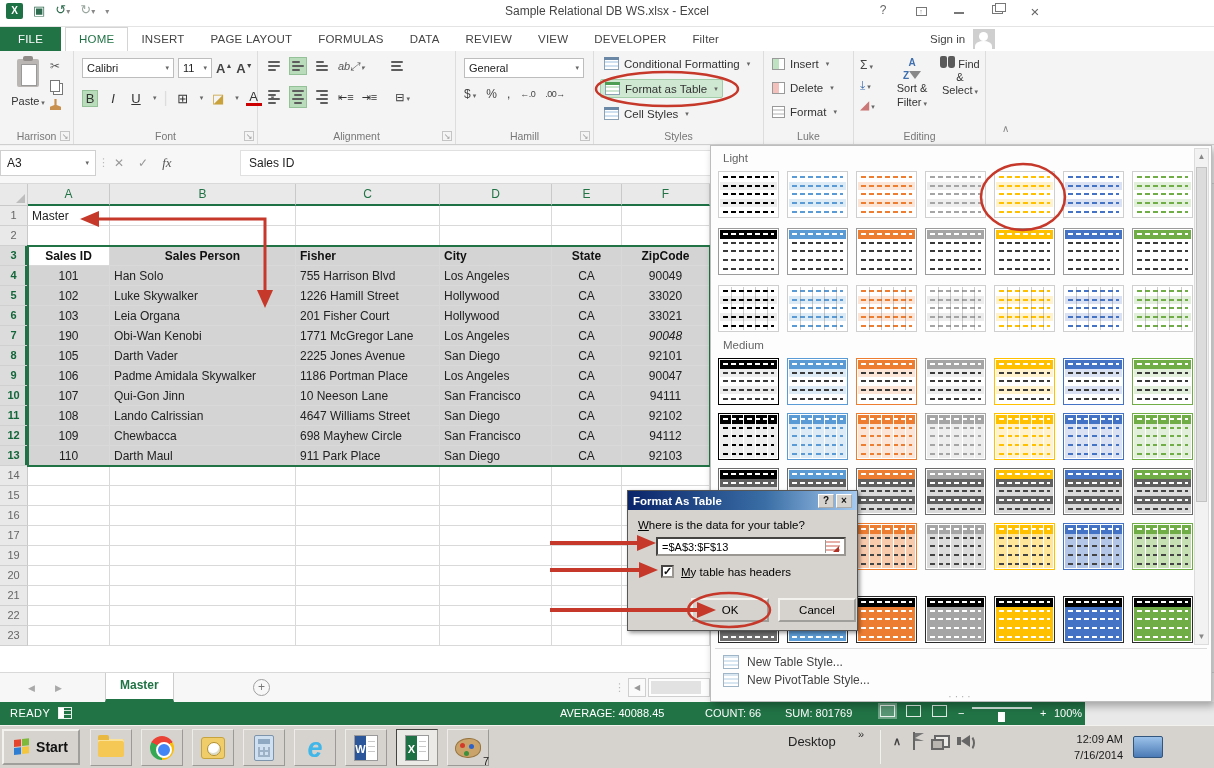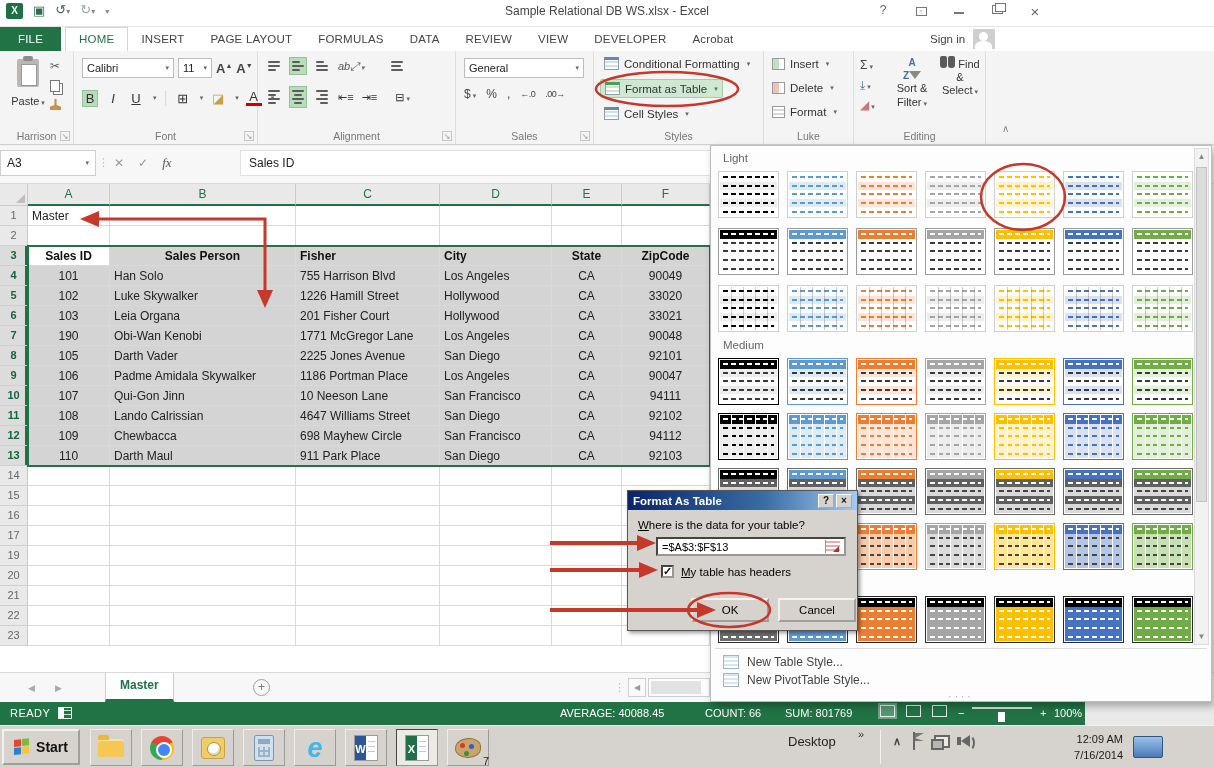--- a/index.html
+++ b/index.html
@@ -248,7 +248,7 @@
         <span class="rtab">REVIEW</span>
         <span class="rtab">VIEW</span>
         <span class="rtab">DEVELOPER</span>
-        <span class="rtab">Acrobat</span>
+        <span class="rtab">Filter</span>
       </div>
     <div id="signin">
       <span>Sign in</span>

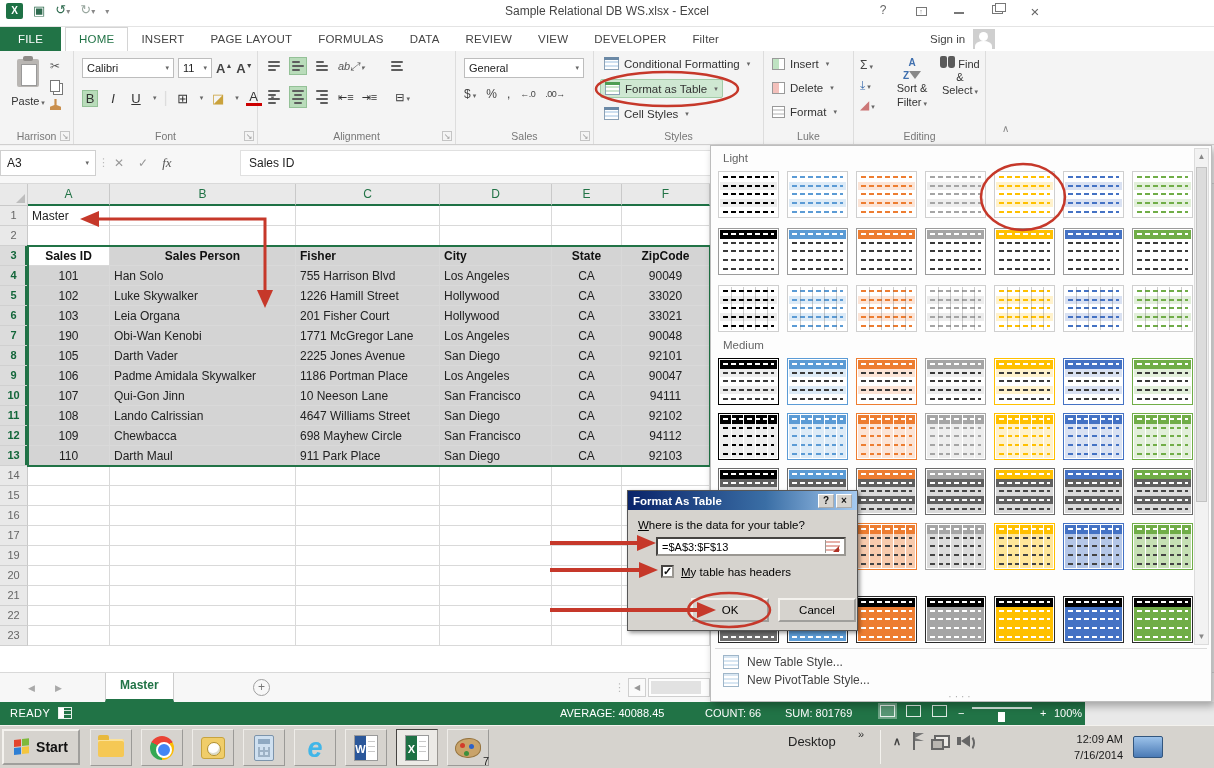--- a/index.html
+++ b/index.html
@@ -365,7 +365,7 @@
           <span class="decico">←.0</span>
           <span class="decico">.00→</span>
         </div>
-        <div class="glabel">Sales</div>
+        <div class="glabel">Hamill</div>
         <div class="glaunch">↘</div>
       </div>
 

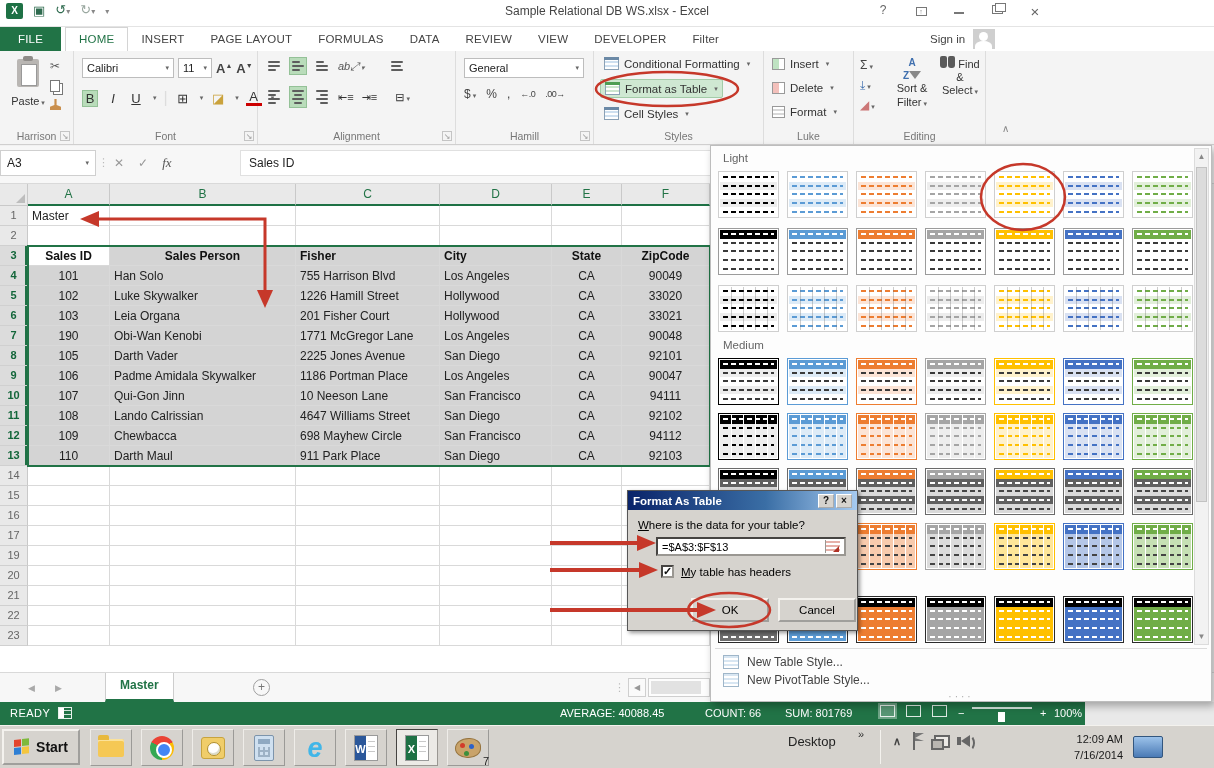--- a/index.html
+++ b/index.html
@@ -516,7 +516,7 @@
           <div class="cell selrange " style="width: 144px;">1771 McGregor Lane</div>
           <div class="cell selrange " style="width: 112px;">Los Angeles</div>
           <div class="cell selrange tc" style="width: 70px;">CA</div>
-          <div class="cell selrange tc" style="width: 88px;">90048</div>
+          <div class="cell selrange tc" style="width: 88px; font-style: italic;">90048</div>
         </div>
         <div class="grow">
           <div class="rhead sel">8</div>

